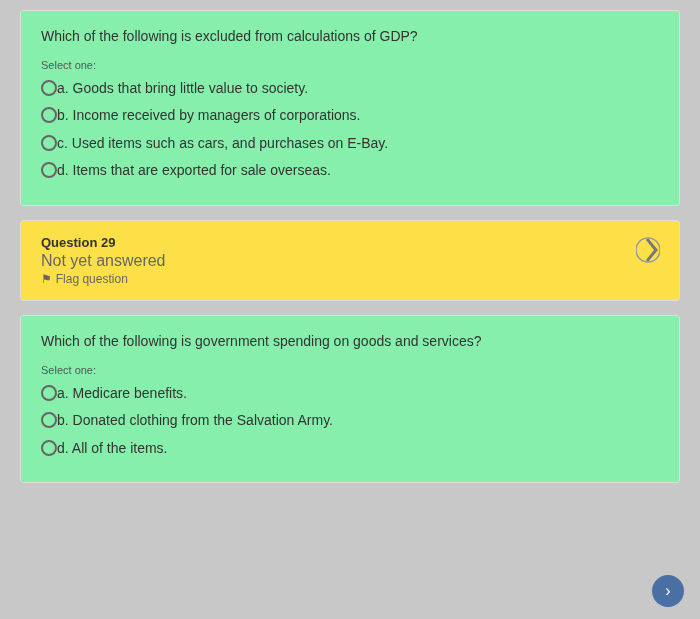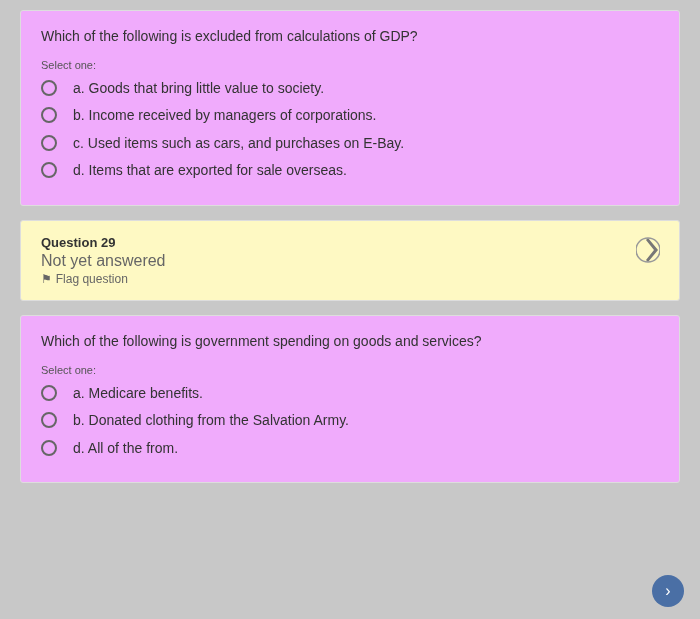--- a/index.html
+++ b/index.html
@@ -29,7 +29,7 @@
     }
 
     .question-card {
-      background-color: #f0abfc;
+      background-color: #86efac;
       border: 1px solid #ddd;
       border-radius: 3px;
       padding: 16px 20px;

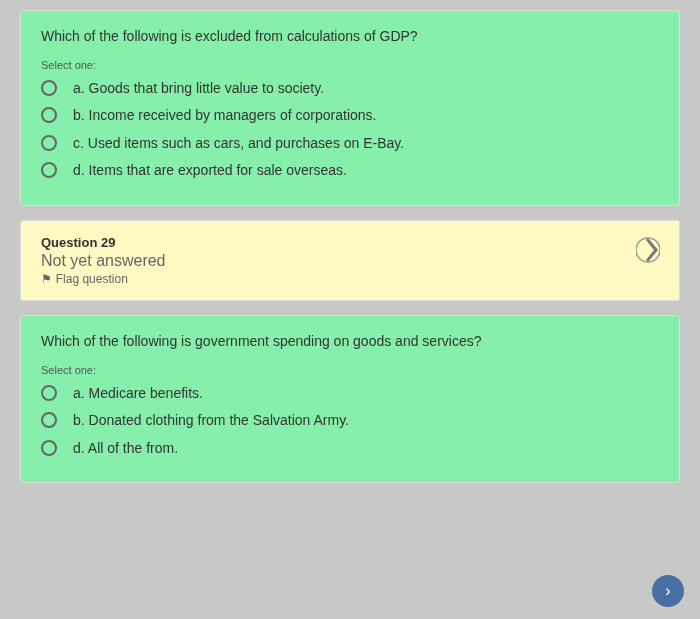--- a/index.html
+++ b/index.html
@@ -53,7 +53,7 @@
       display: flex;
       align-items: flex-start;
       margin-bottom: 8px;
-      gap: 16px;
+      gap: 0;
     }
 
     .radio-circle {

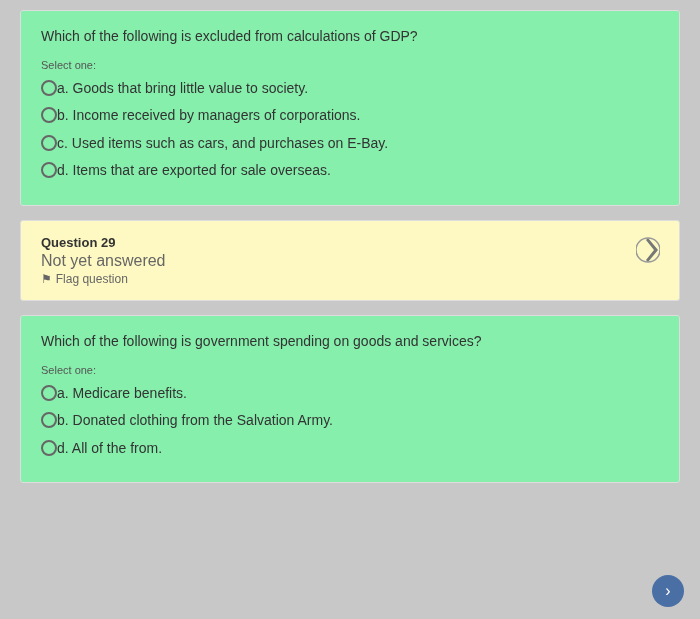--- a/index.html
+++ b/index.html
@@ -73,7 +73,7 @@
     }
 
     .question-meta-card {
-      background-color: #fef9c3;
+      background-color: #fde047;
       border: 1px solid #ddd;
       border-radius: 3px;
       padding: 14px 20px;

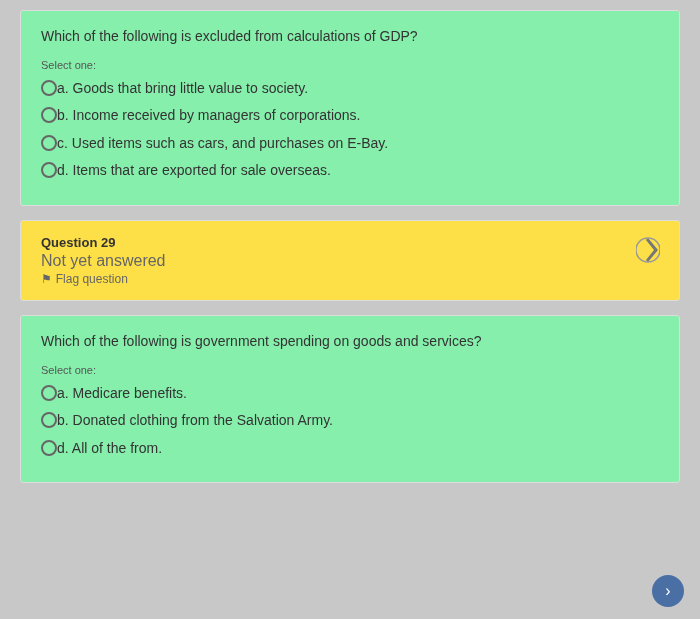--- a/index.html
+++ b/index.html
@@ -207,7 +207,7 @@
     </div>
     <div class="answer-option">
       <div class="radio-circle"></div>
-      <span class="answer-text">d. All of the from.</span>
+      <span class="answer-text">d. All of the items.</span>
     </div>
   </div>
 

